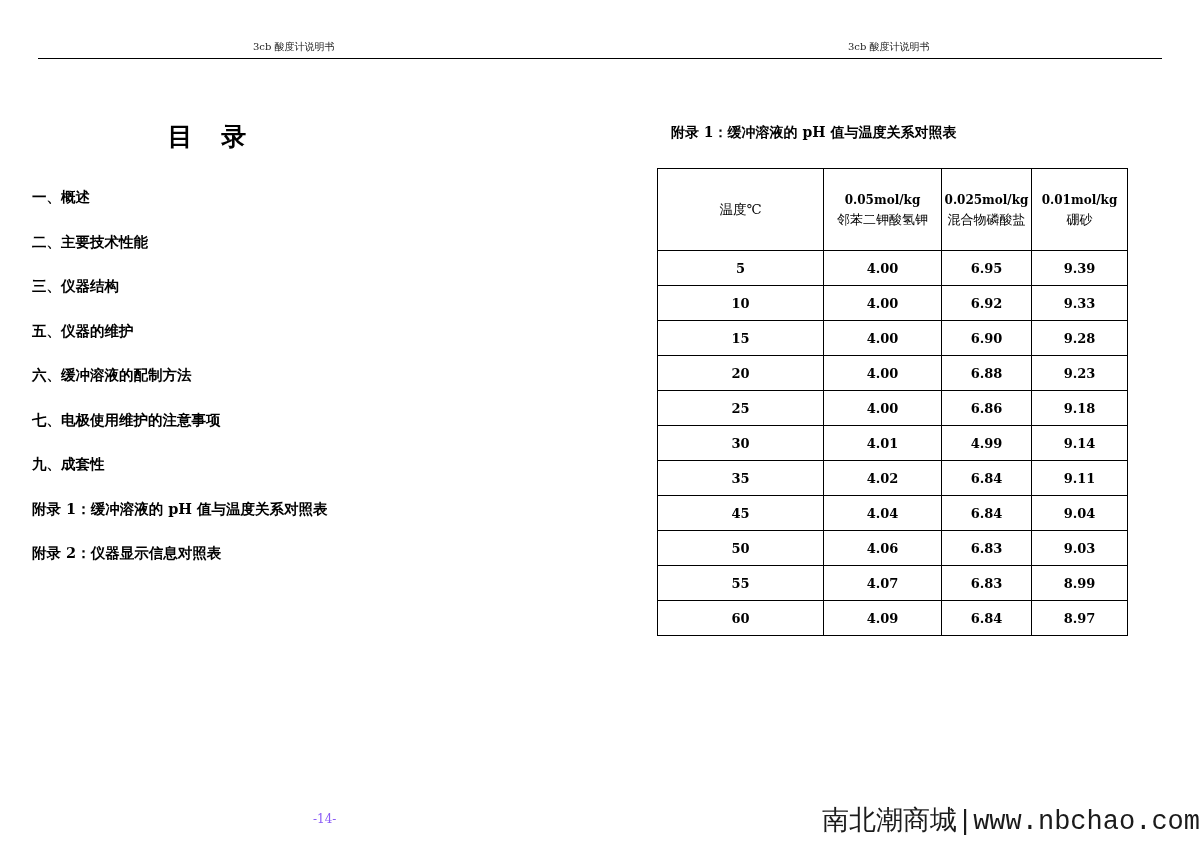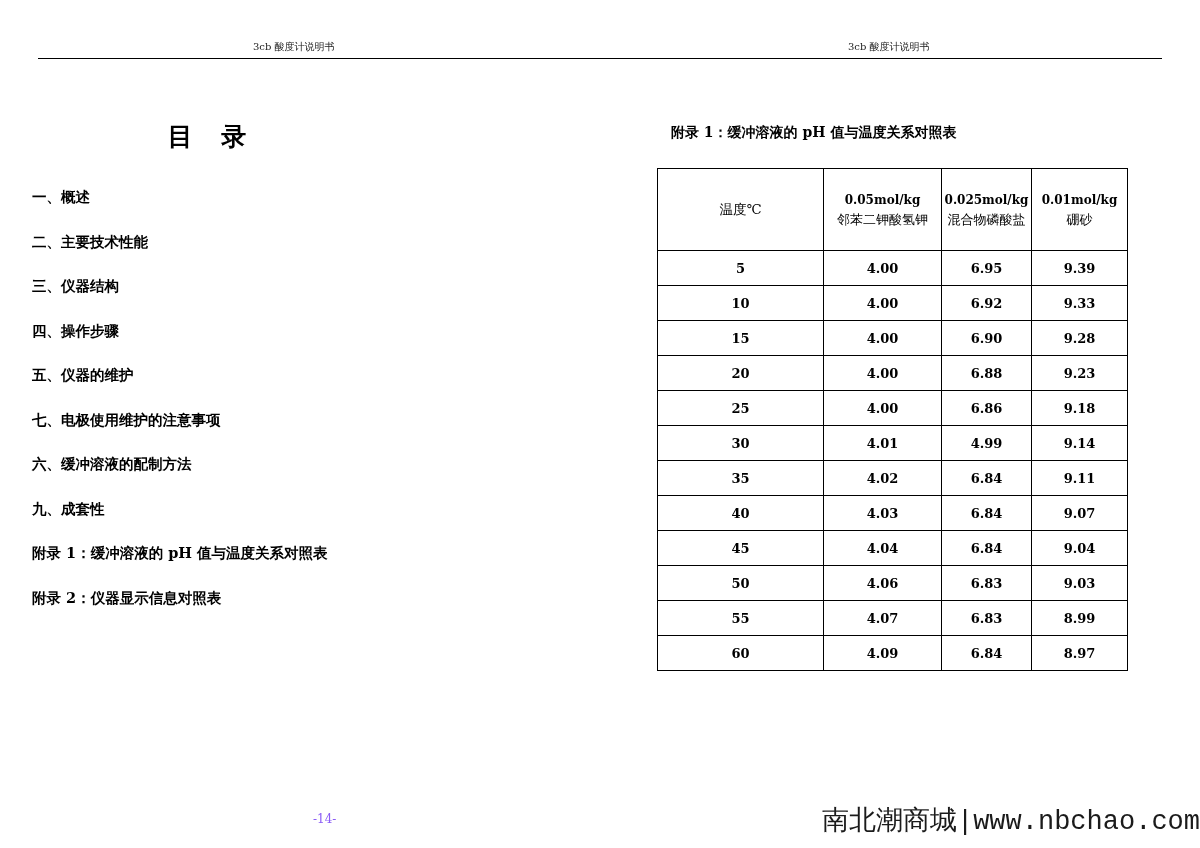--- a/index.html
+++ b/index.html
@@ -169,7 +169,6 @@
     <li class="toc-item">一、概述</li>
     <li class="toc-item">二、主要技术性能</li>
     <li class="toc-item">三、仪器结构</li>
-    <li class="toc-item">四、操作步骤</li>
     <li class="toc-item">五、仪器的维护</li>
     <li class="toc-item">七、电极使用维护的注意事项</li>
     <li class="toc-item">六、缓冲溶液的配制方法</li>

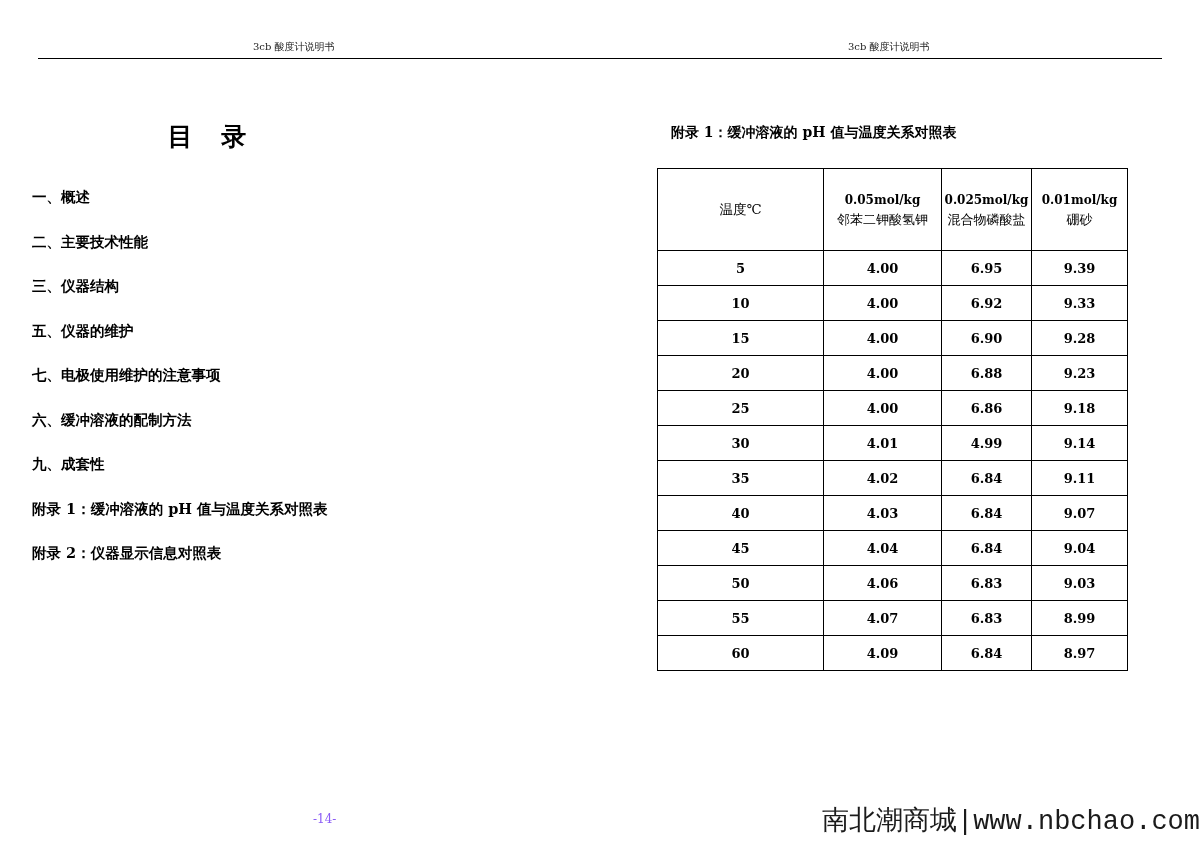--- a/index.html
+++ b/index.html
@@ -170,8 +170,8 @@
     <li class="toc-item">二、主要技术性能</li>
     <li class="toc-item">三、仪器结构</li>
     <li class="toc-item">五、仪器的维护</li>
+    <li class="toc-item">六、缓冲溶液的配制方法</li>
     <li class="toc-item">七、电极使用维护的注意事项</li>
-    <li class="toc-item">六、缓冲溶液的配制方法</li>
     <li class="toc-item">九、成套性</li>
     <li class="toc-item appendix">附录 1：缓冲溶液的 pH 值与温度关系对照表</li>
     <li class="toc-item appendix">附录 2：仪器显示信息对照表</li>

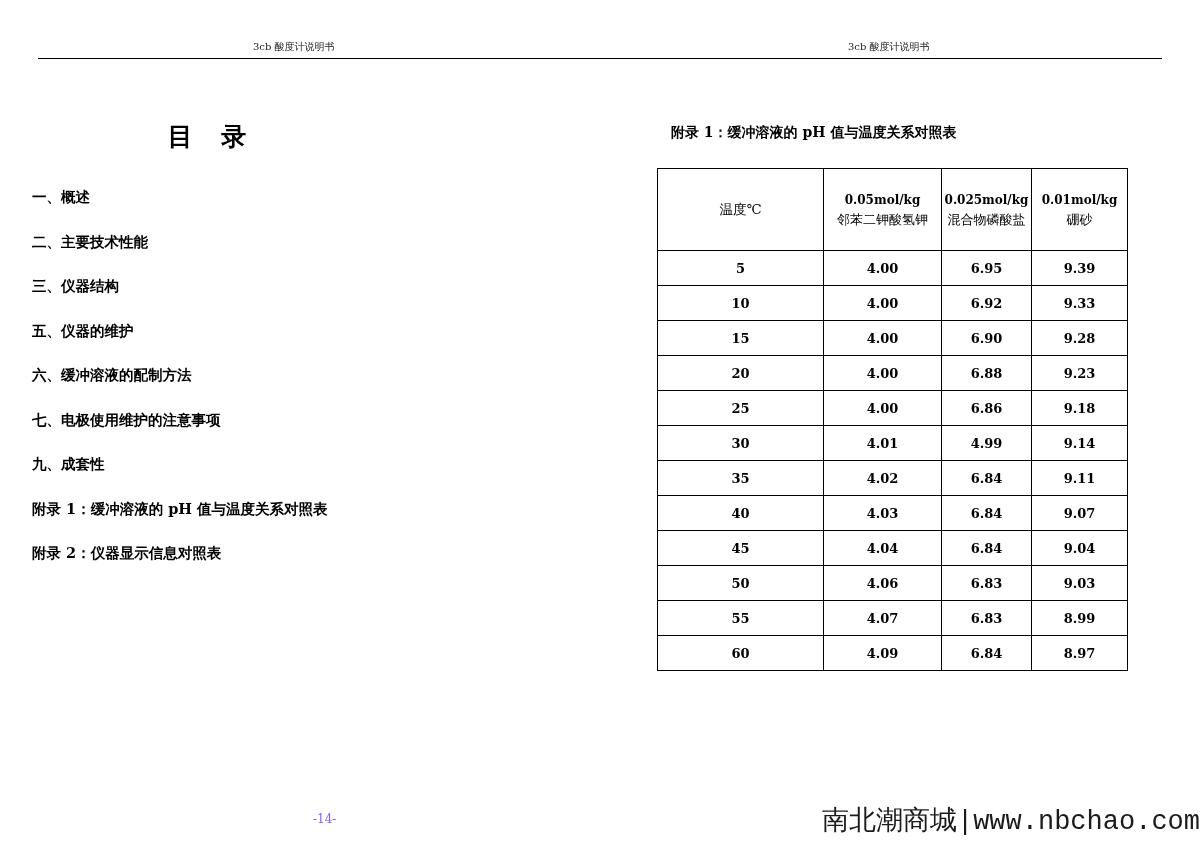--- a/index.html
+++ b/index.html
@@ -251,12 +251,6 @@
           <td>9.11</td>
         </tr>
         <tr>
-          <td>40</td>
-          <td>4.03</td>
-          <td>6.84</td>
-          <td>9.07</td>
-        </tr>
-        <tr>
           <td>45</td>
           <td>4.04</td>
           <td>6.84</td>

